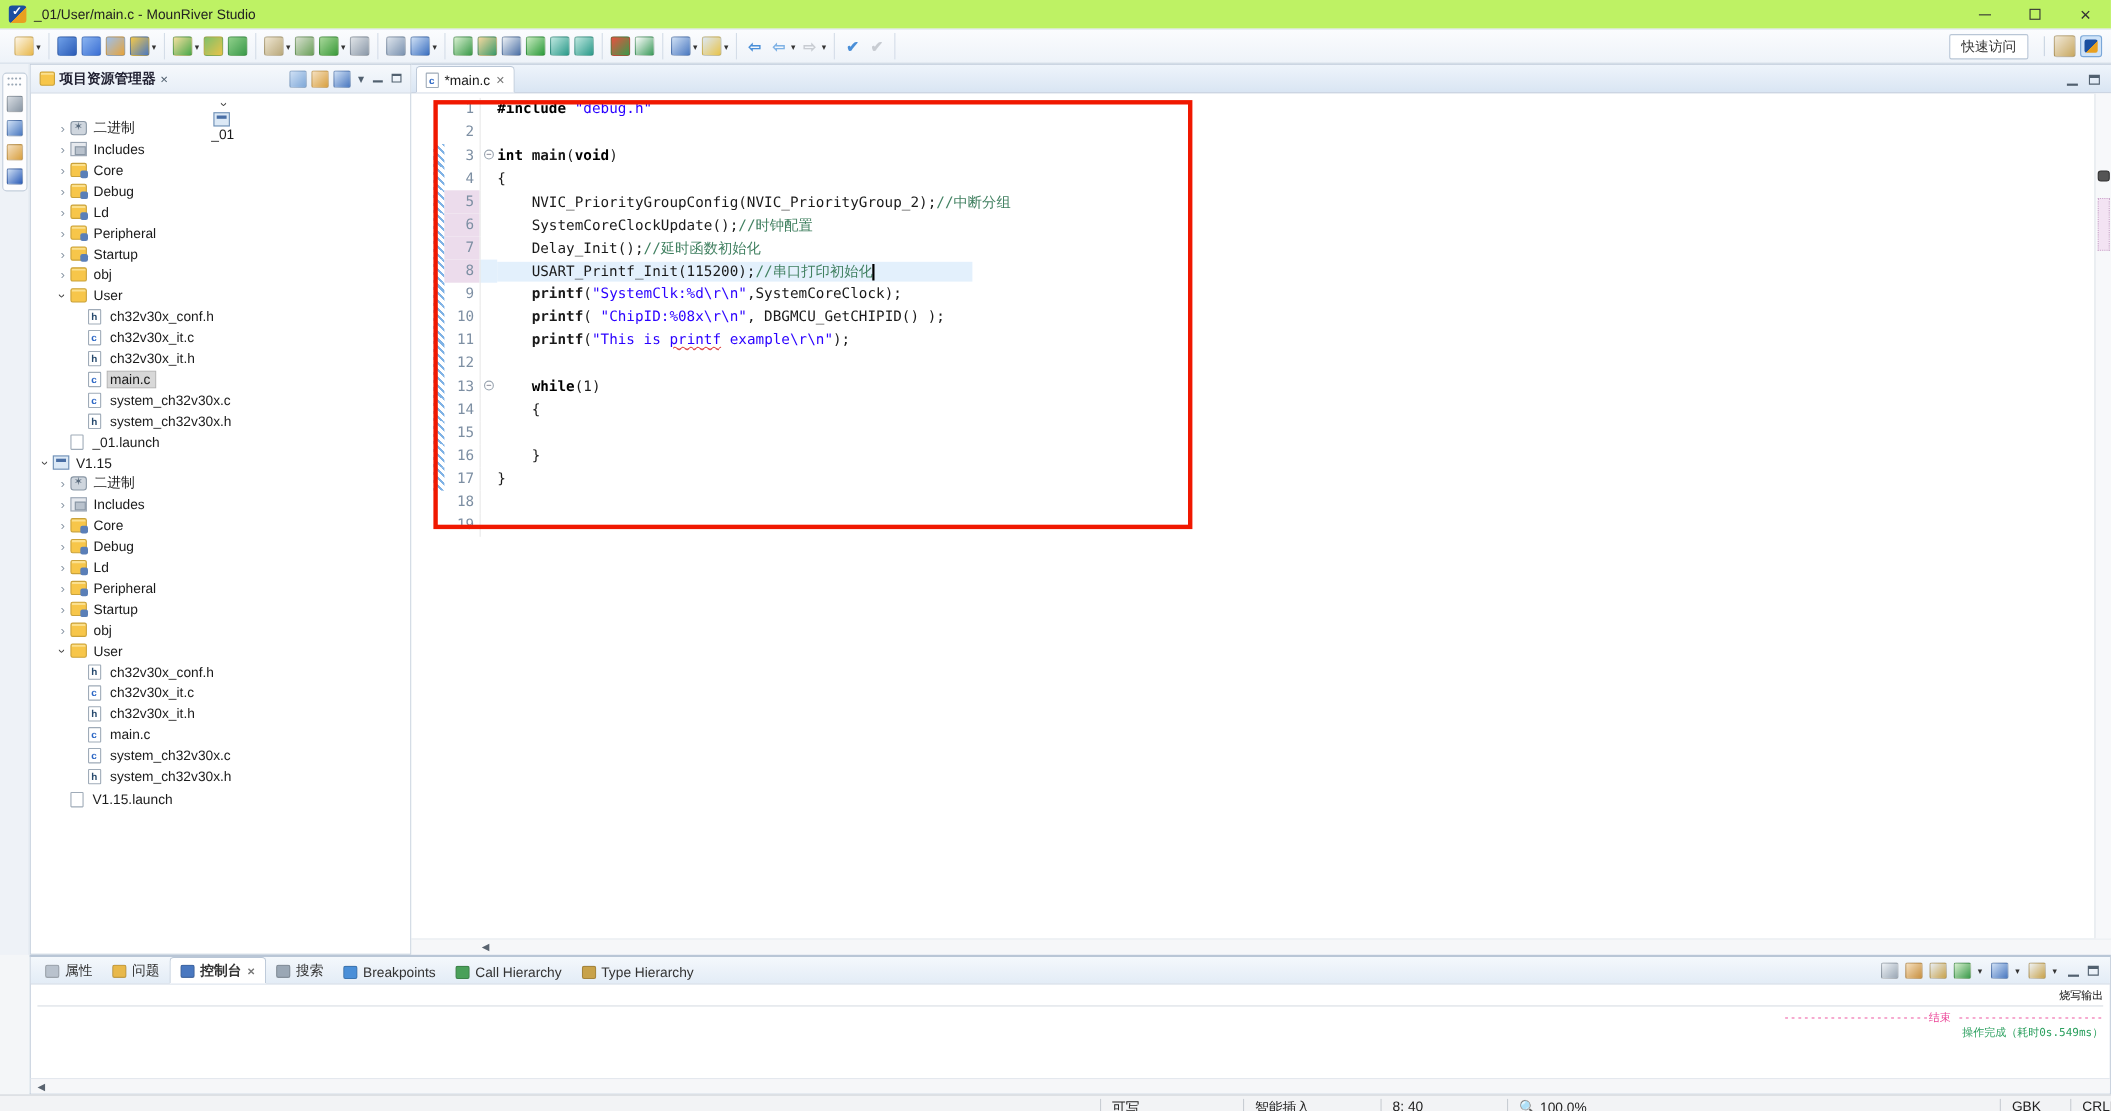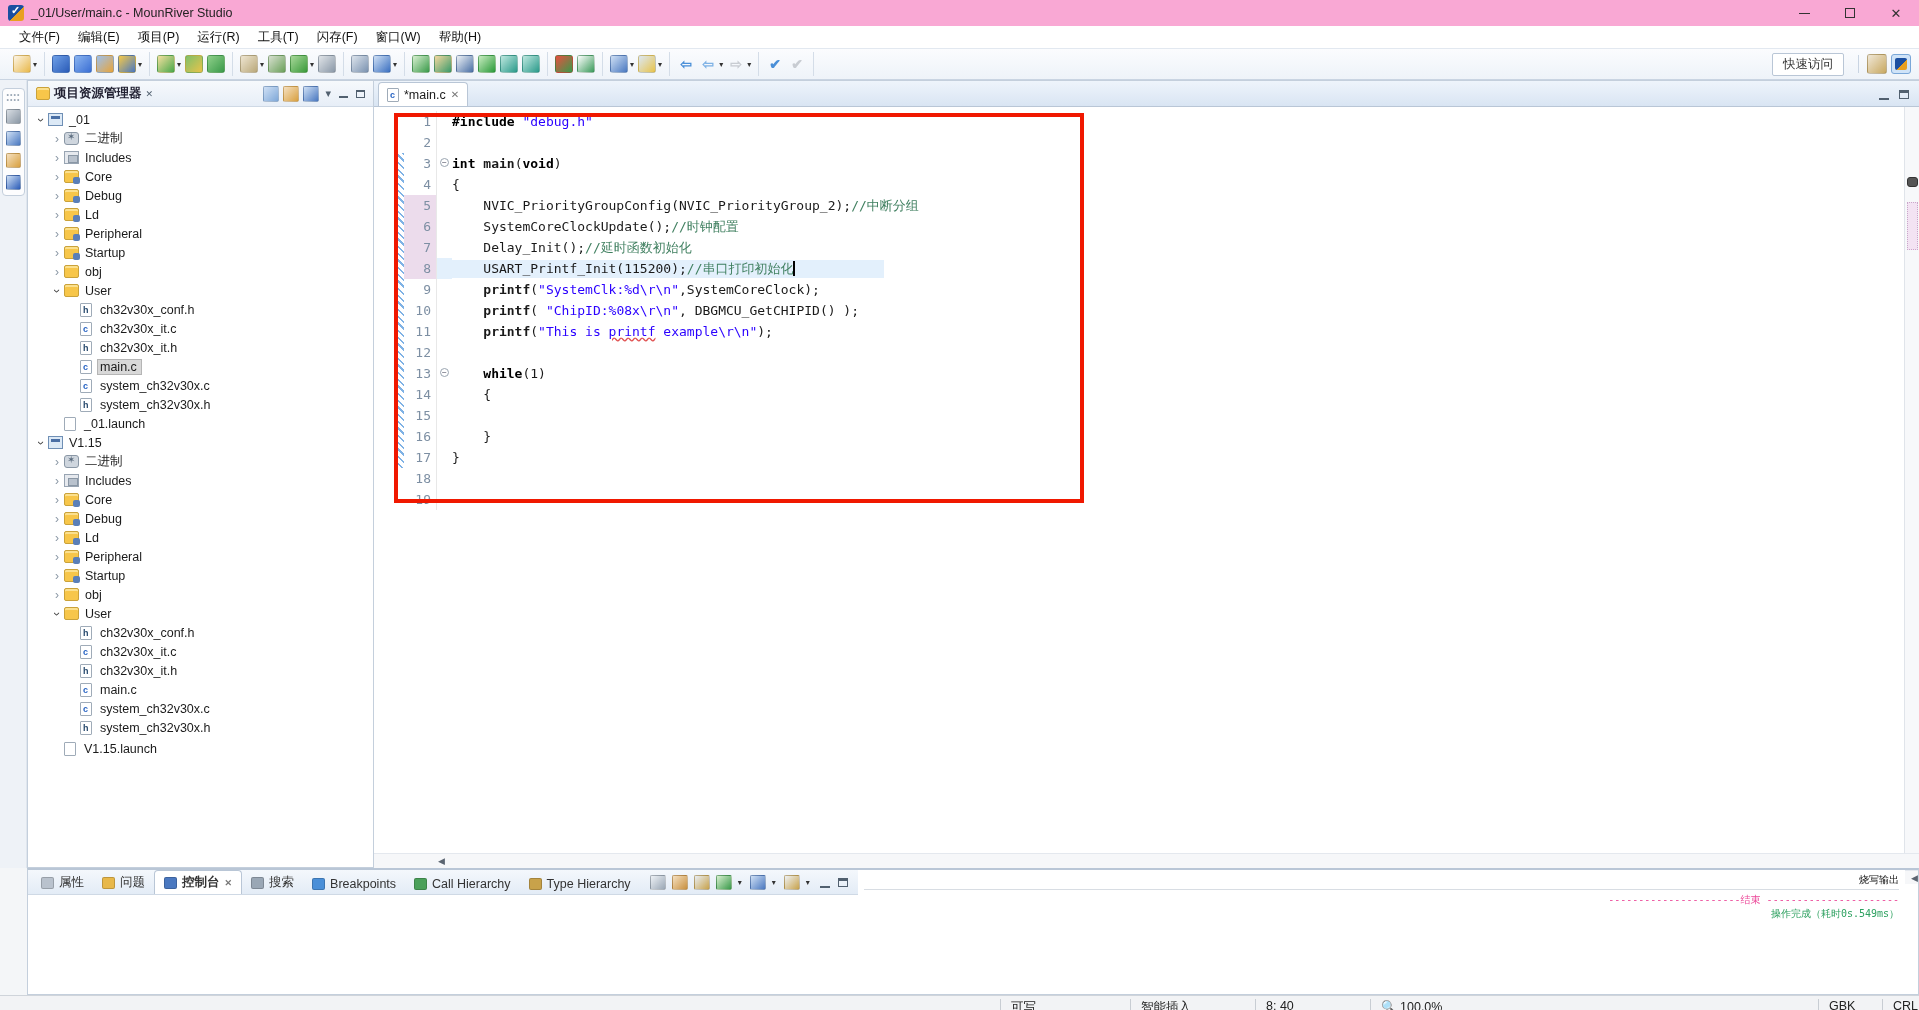--- a/index.html
+++ b/index.html
@@ -8,7 +8,7 @@
   .app { position:relative; width:1919px; height:1010px; background:#f4f6f8; display:flex; flex-direction:column; }
 
   
-  .titlebar { height:26px; background:#f9a8d4; display:flex; align-items:center; padding-left:8px; flex:0 0 auto; }
+  .titlebar { height:26px; background:#bef264; display:flex; align-items:center; padding-left:8px; flex:0 0 auto; }
   .applogo { width:16px; height:16px; border-radius:3px; background:linear-gradient(135deg,#1b4fa0 55%,#e8a020 55%); position:relative; margin-right:7px; }
   .applogo::after { content:"✓"; position:absolute; left:3px; top:-1px; color:#fff; font-size:11px; font-weight:bold; }
   .wintitle { font-size:12.5px; color:#222; }

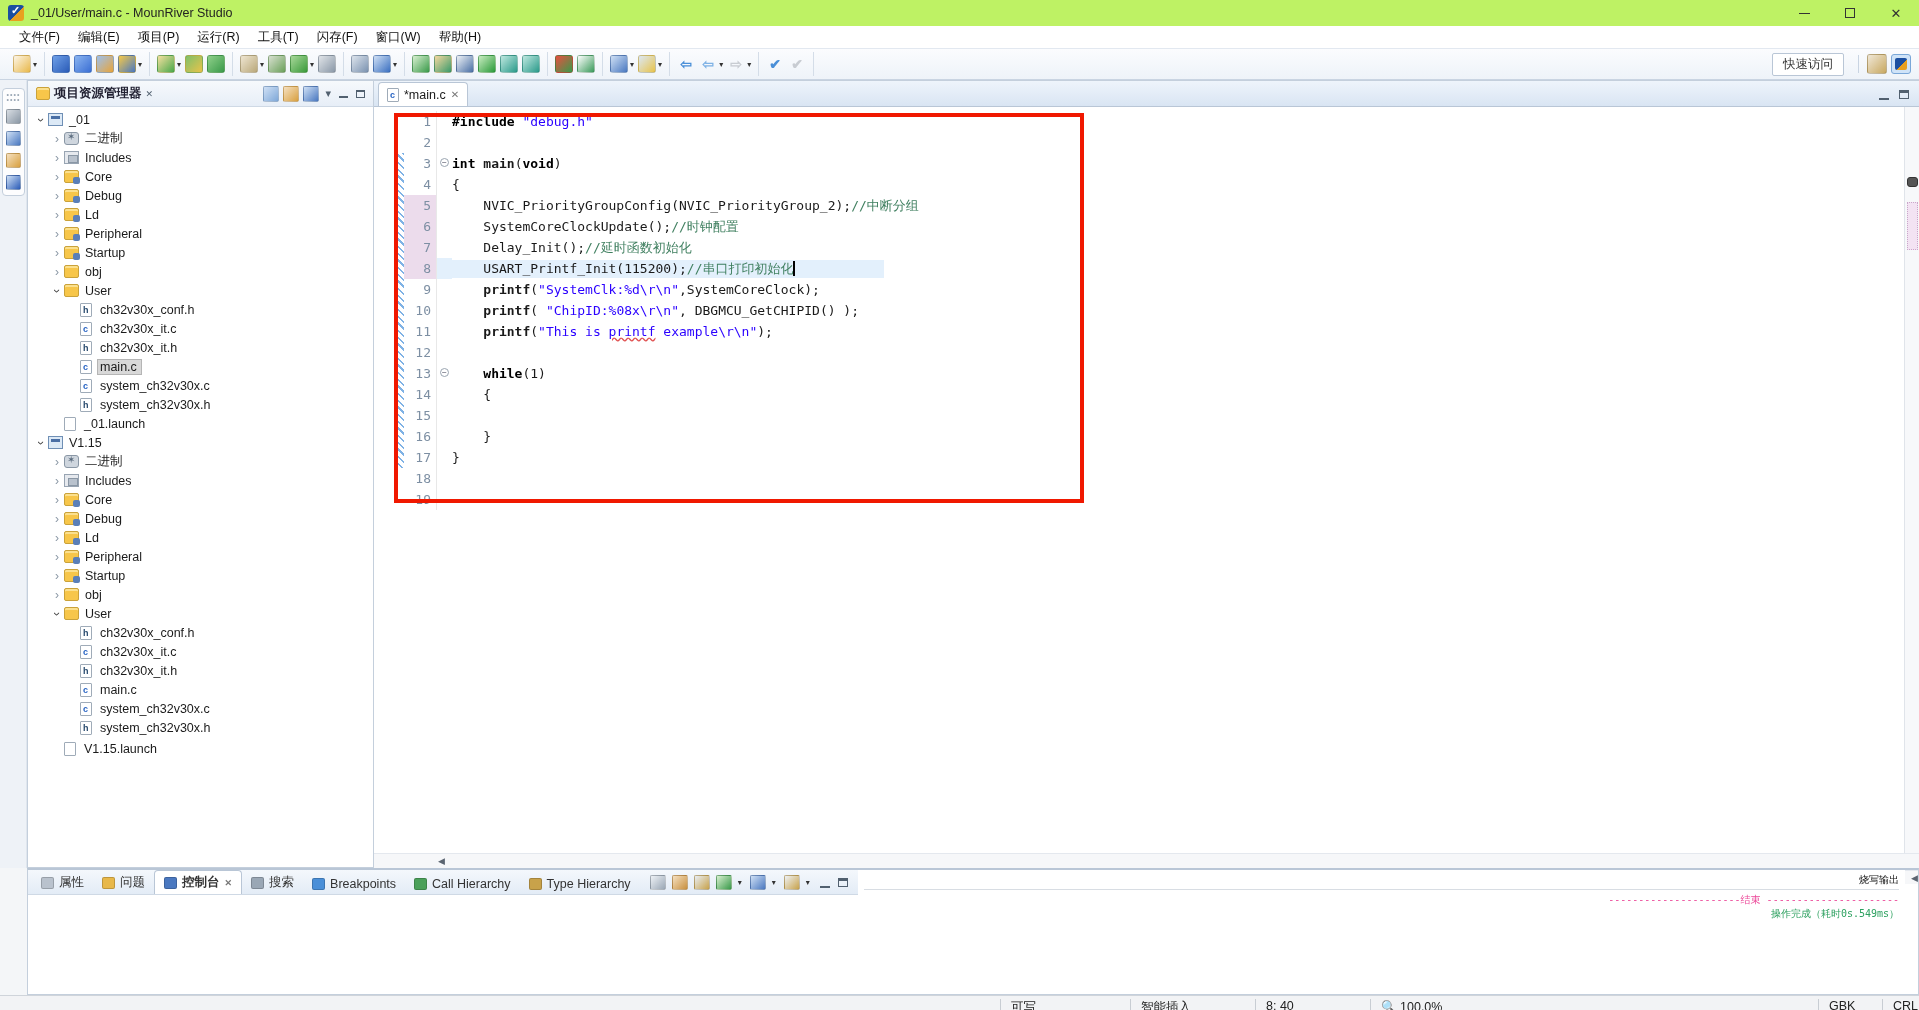--- a/index.html
+++ b/index.html
@@ -145,16 +145,6 @@
     </div>
   </div>
 
-  <div class="menubar" id="menubar">
-      <span class="menu-item">文件(F)</span>
-      <span class="menu-item">编辑(E)</span>
-      <span class="menu-item">项目(P)</span>
-      <span class="menu-item">运行(R)</span>
-      <span class="menu-item">工具(T)</span>
-      <span class="menu-item">闪存(F)</span>
-      <span class="menu-item">窗口(W)</span>
-      <span class="menu-item">帮助(H)</span>
-    </div>
 
   <div class="toolbar" id="toolbar">
       <span class="tgroup">

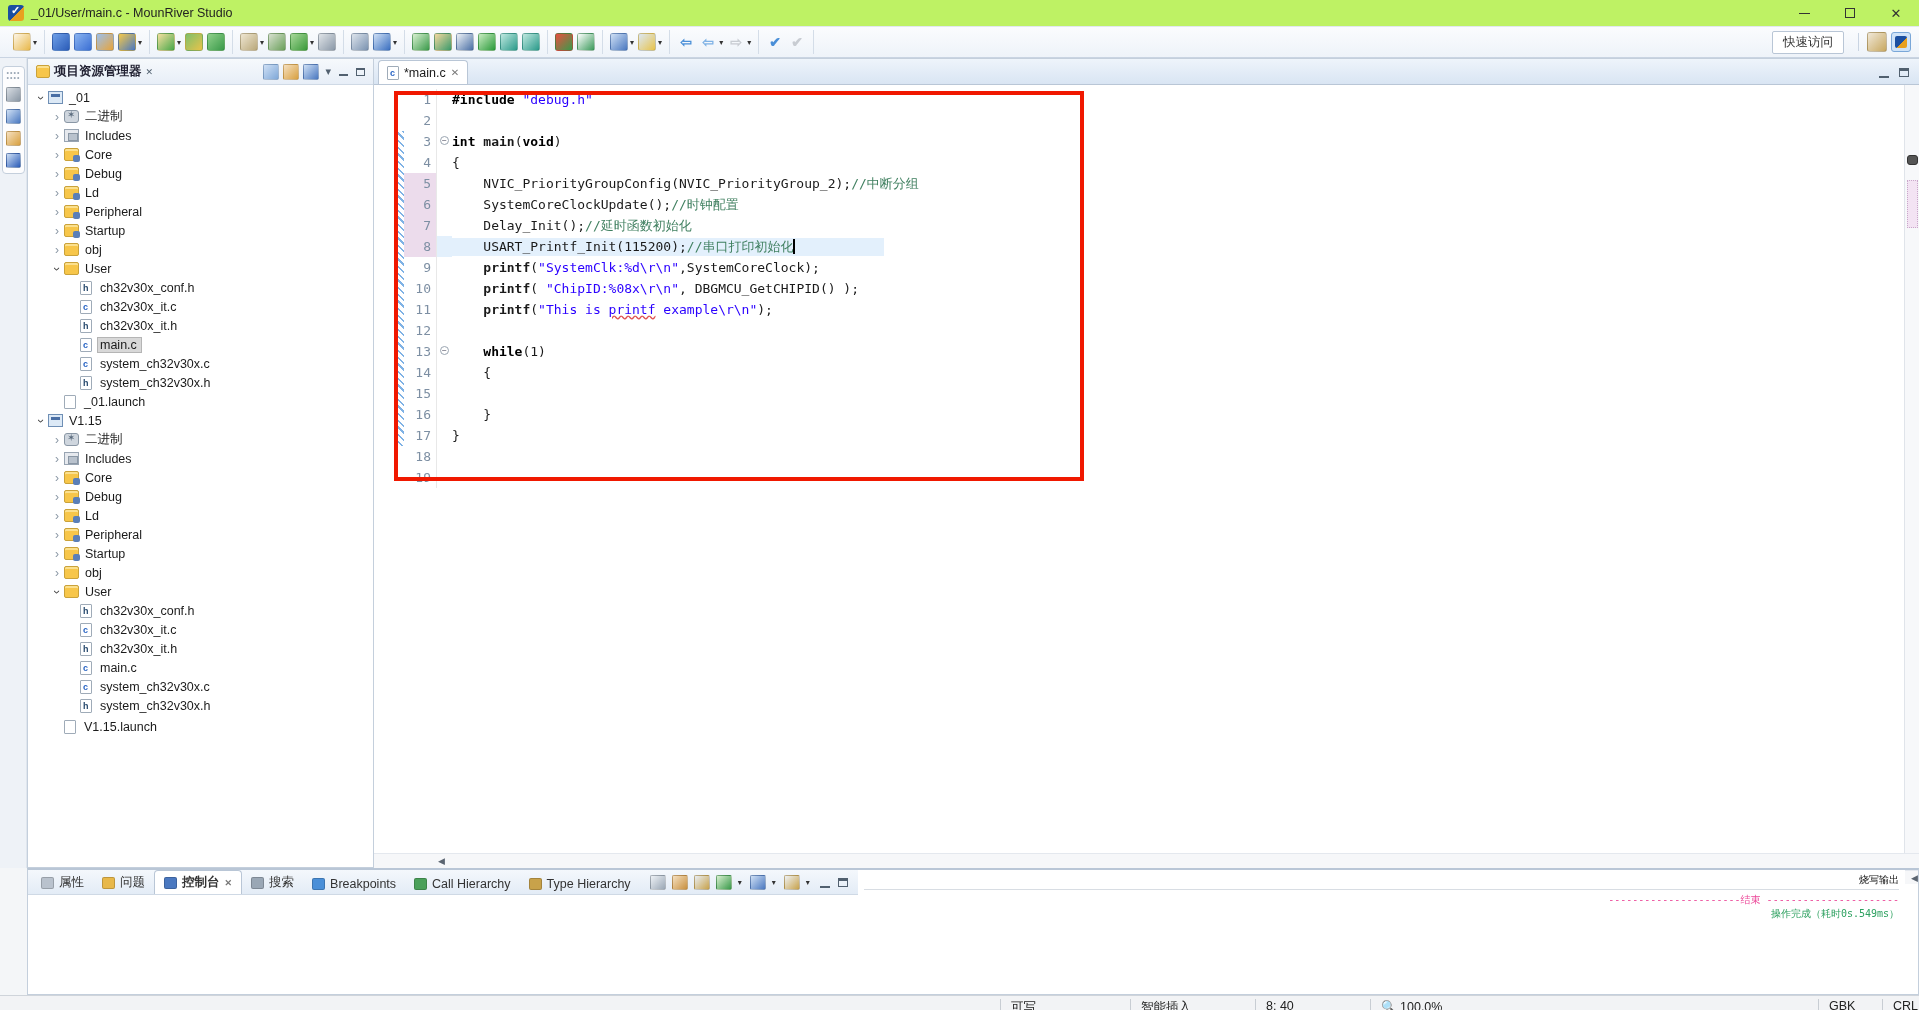--- a/index.html
+++ b/index.html
@@ -241,7 +241,7 @@
         <span class="vh-glyph"><span style="display:inline-block;width:9px;height:8px;border:1px solid #51606f;border-top-width:2px;"></span></span>
       </div>
       <div class="tree" id="tree">
-          <div class="trow" style="padding-left: 6px;">
+          <div class="trow" style="padding-left: 6px; flex-direction: column;">
             <span class="arr exp">›</span>
             <span class="ticon ic-project"></span>
             <span class="lbl">_01</span>

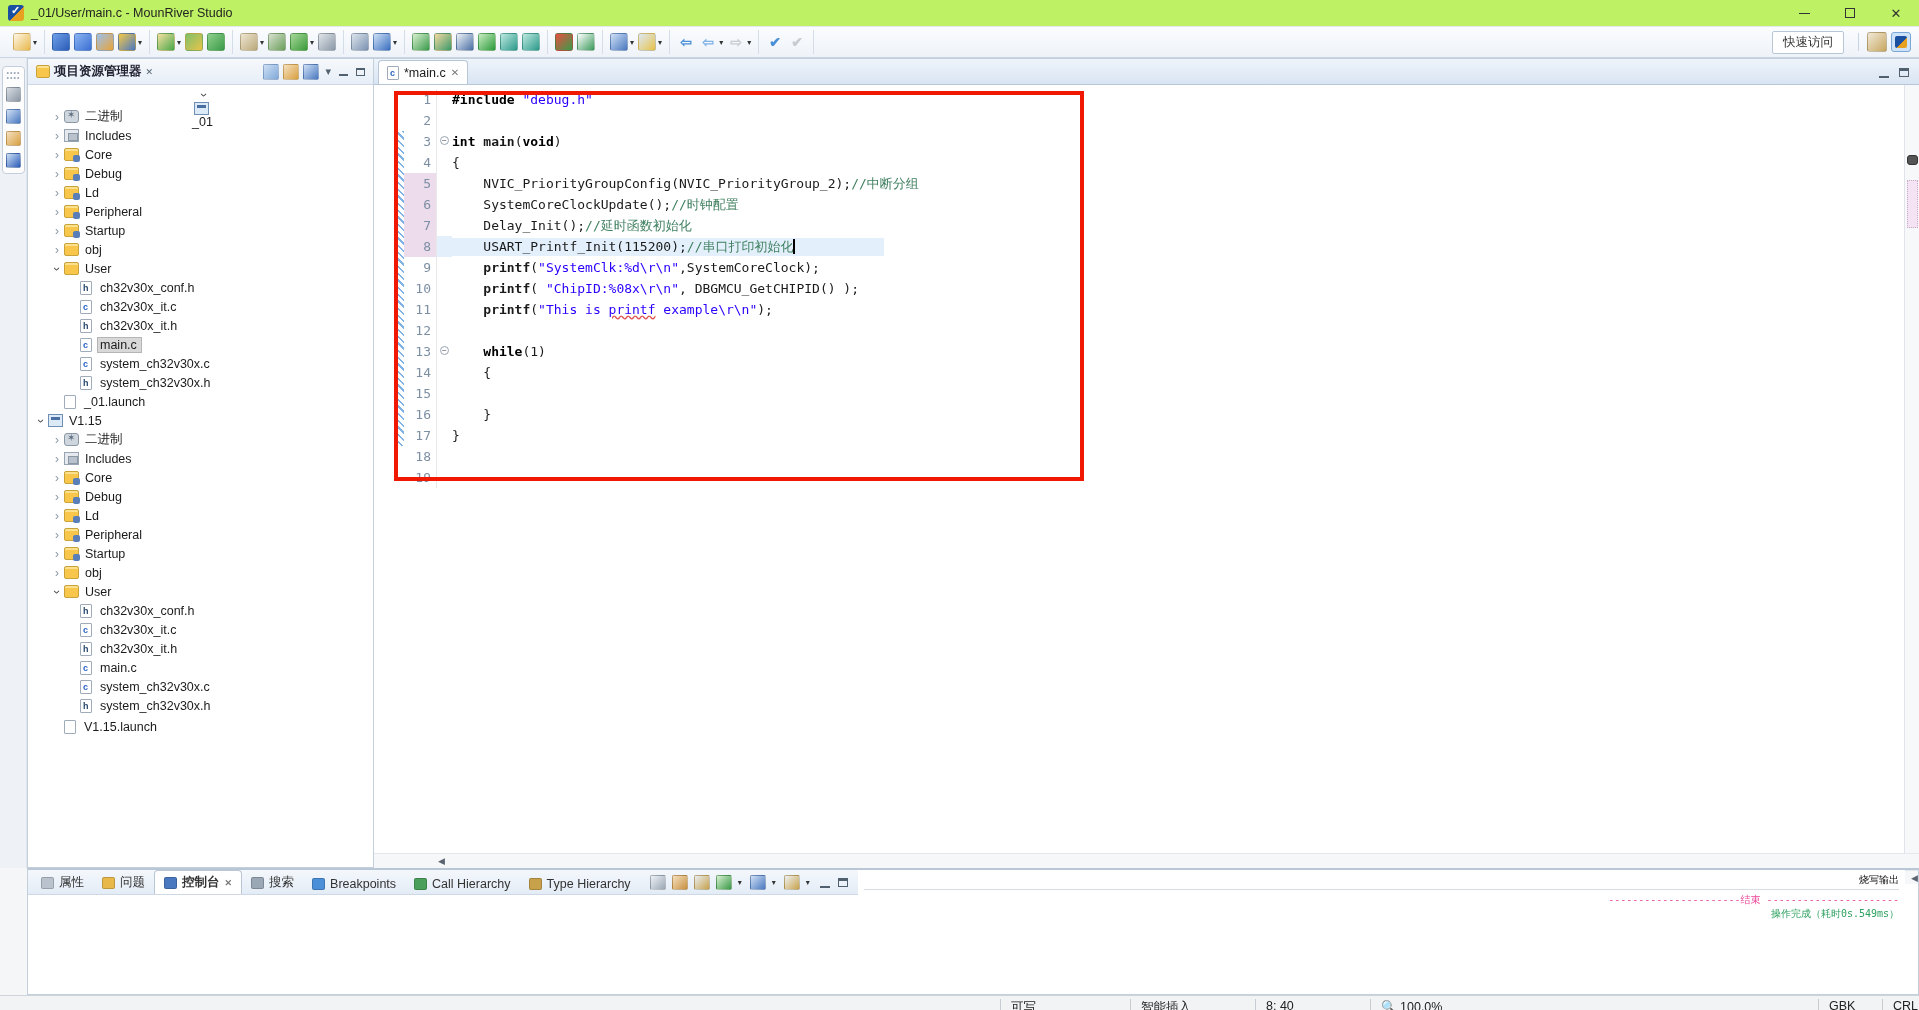--- a/index.html
+++ b/index.html
@@ -106,7 +106,7 @@
   .hscroll .larr { color:#5a6470; font-size:9px; }
 
   
-  .console { height:127px; background:#fff; border:1px solid #c4cfdc; border-top:2px solid #b9c6d6; display:flex; flex:0 0 auto; margin-left:27px; }
+  .console { height:127px; background:#fff; border:1px solid #c4cfdc; border-top:2px solid #b9c6d6; display:flex; flex-direction:column; flex:0 0 auto; margin-left:27px; }
   .ctabs { height:25px; background:linear-gradient(#f4f8fc,#e3ecf6); display:flex; align-items:flex-end; padding-left:4px; border-bottom:1px solid #cfd9e5; }
   .ctab { display:flex; align-items:center; gap:5px; padding:3px 9px; font-size:12.5px; color:#333; }
   .ctab.active { background:#fff; border:1px solid #b9c6d6; border-bottom:none; border-radius:4px 4px 0 0; font-weight:bold; }

